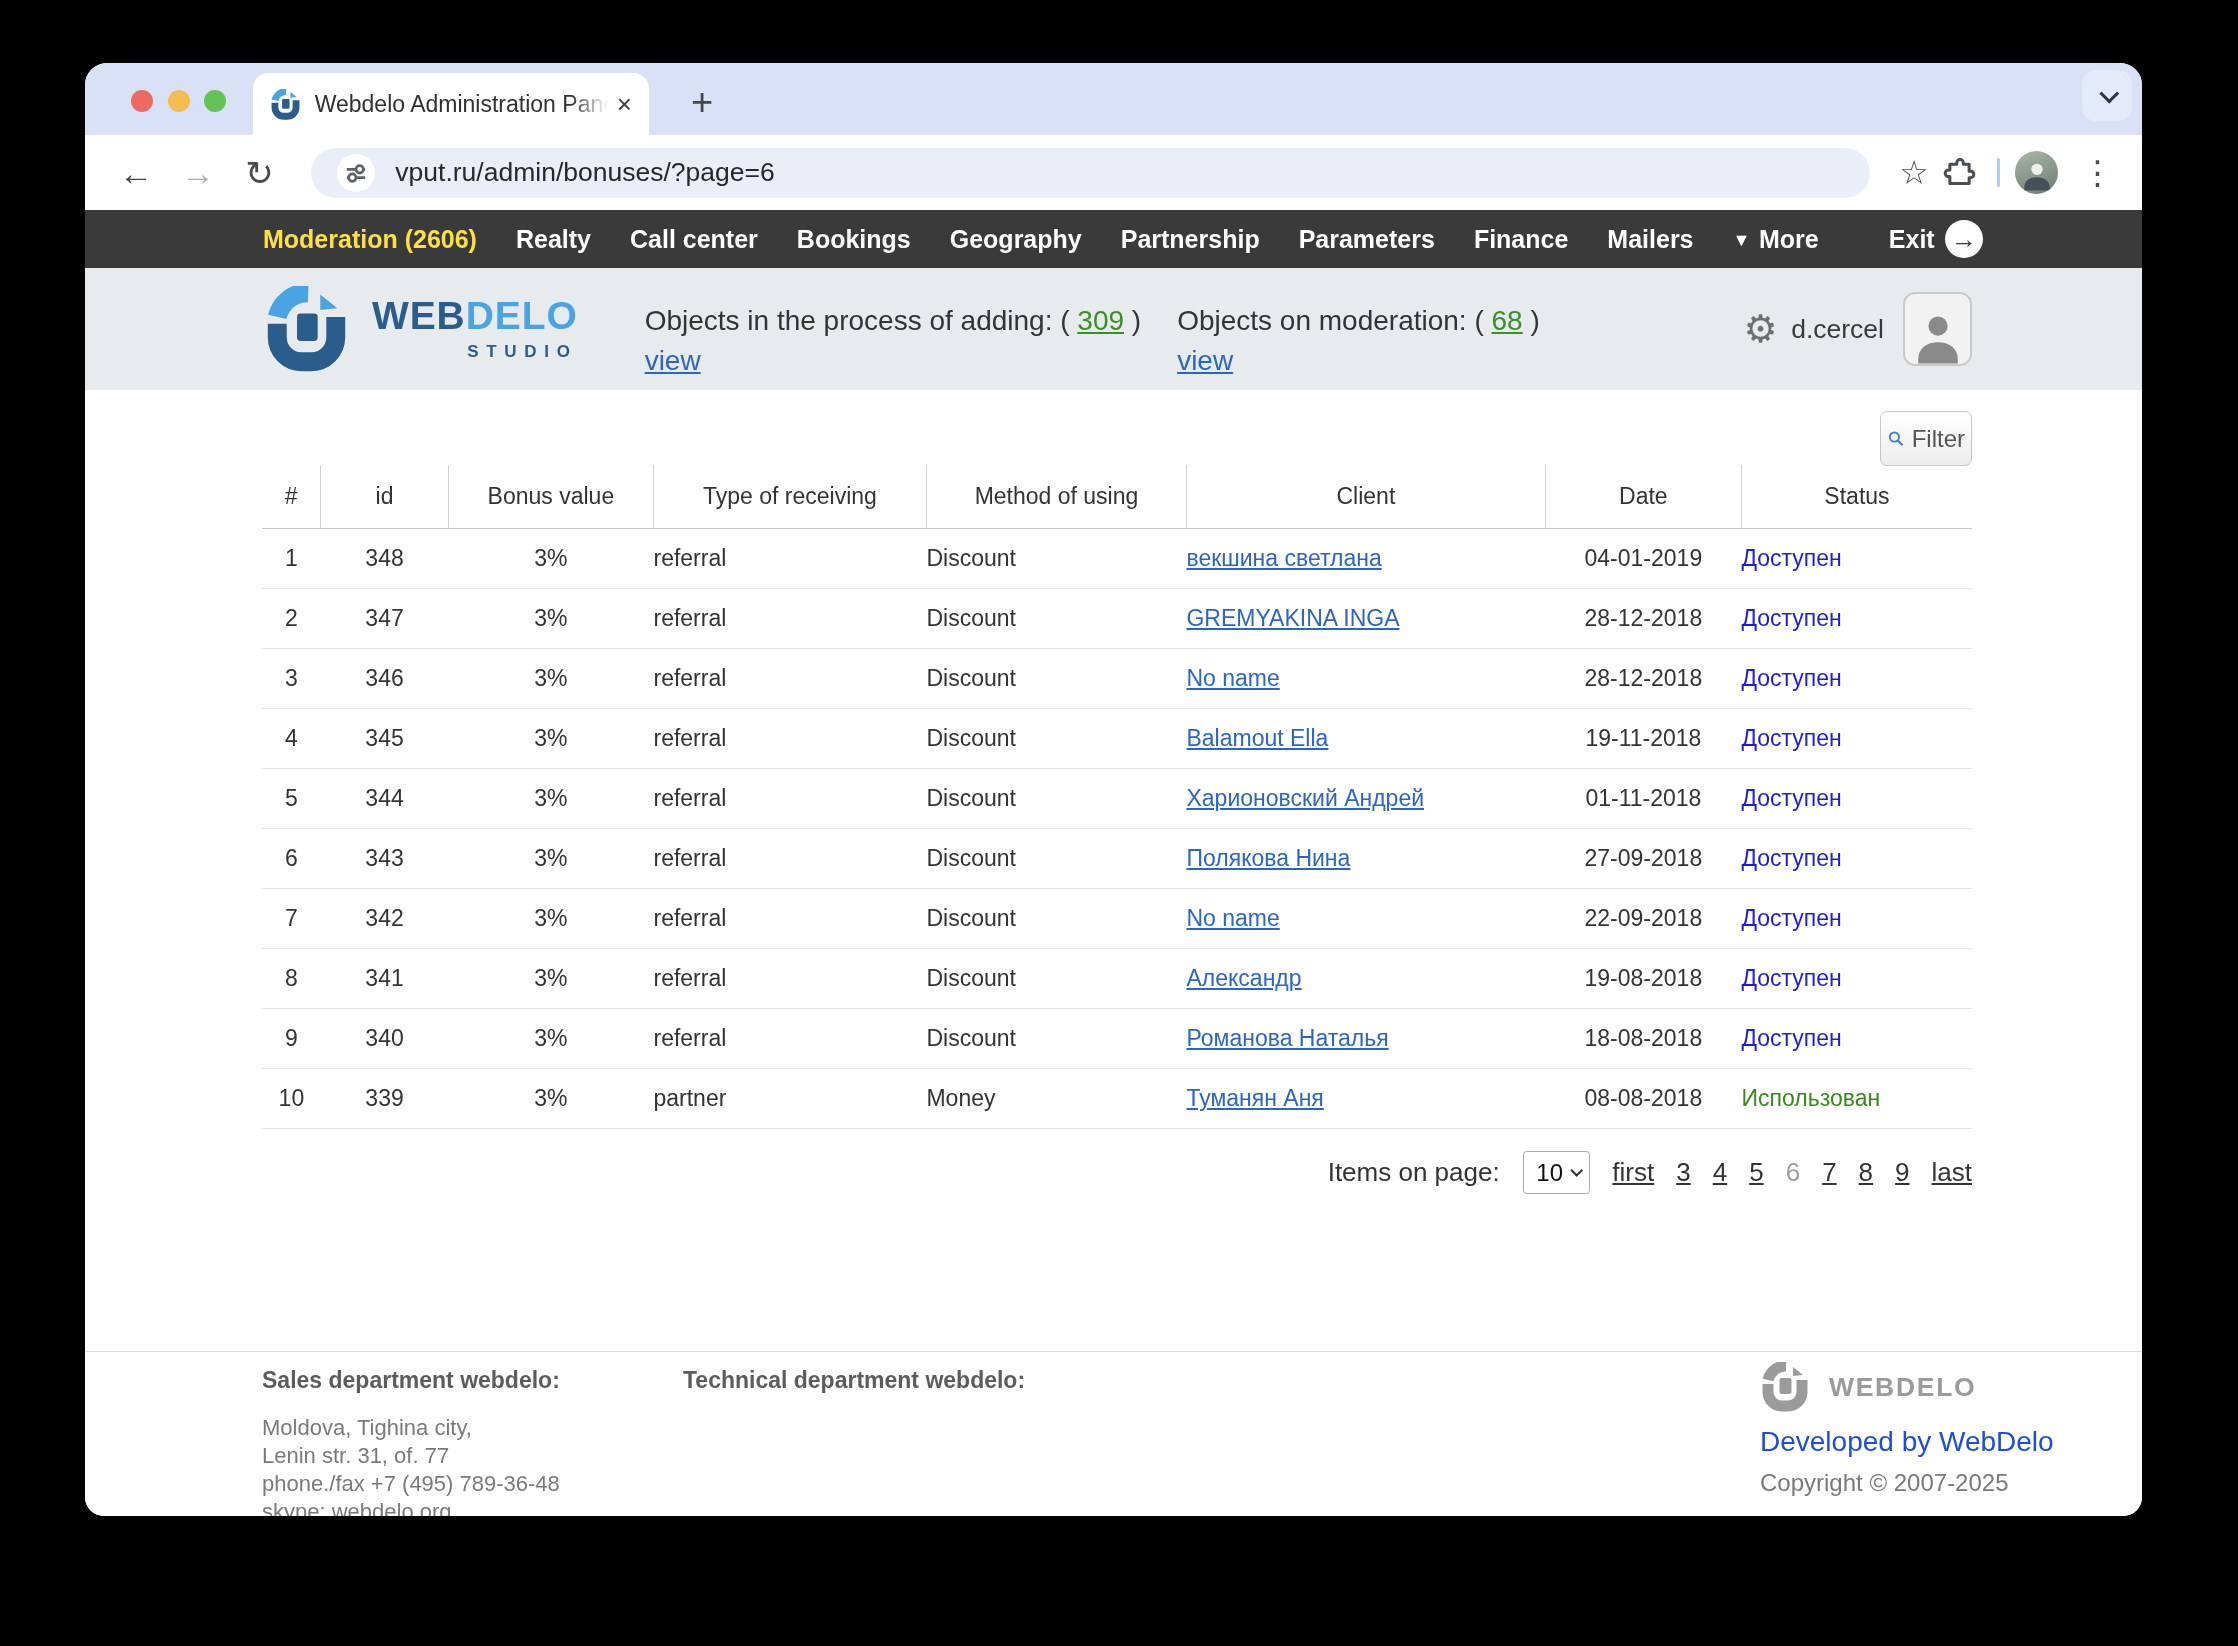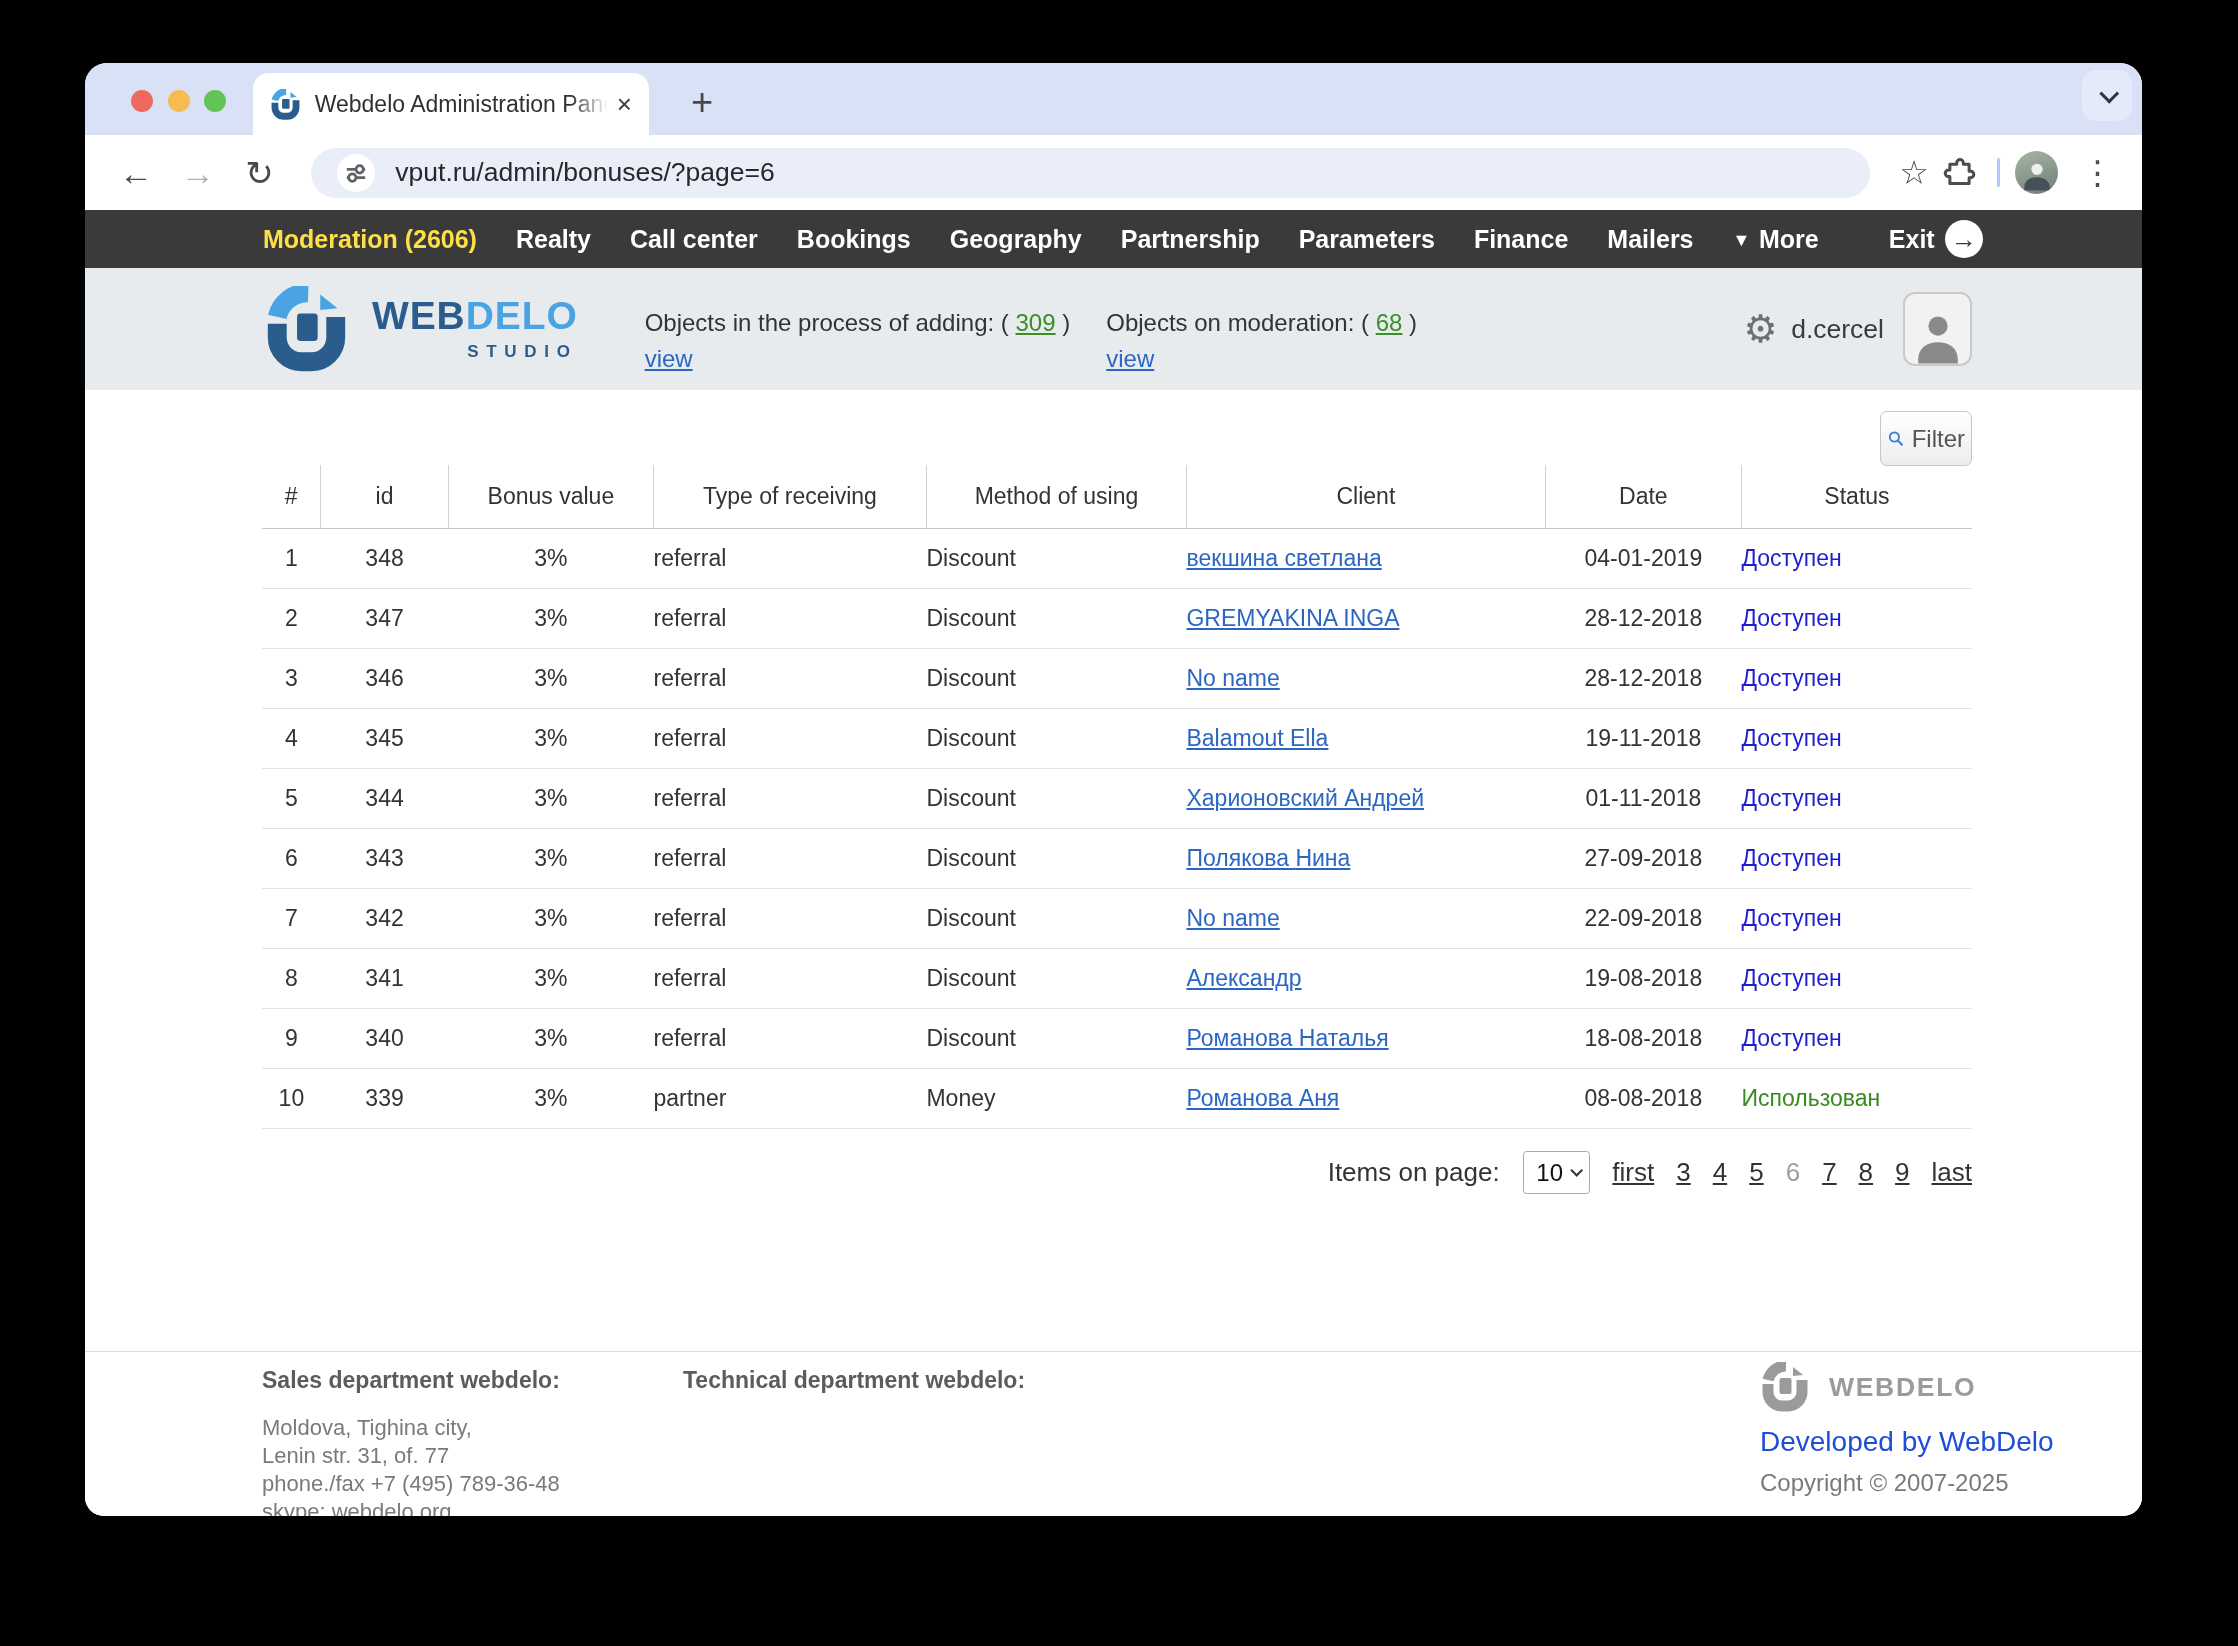--- a/index.html
+++ b/index.html
@@ -66,7 +66,7 @@
   .logo-main .lw{color:#2a5d8c;}
   .logo-main .ld{color:#4aa3e2;}
   .logo-sub{font-size:17px;font-weight:bold;letter-spacing:7.7px;color:#2a5d8c;margin-top:6.9px;}
-  .objblock{margin-left:67px;font-size:24px;color:#333;flex:0 0 auto;margin-top:24px;}
+  .objblock{margin-left:67px;font-size:28px;color:#333;flex:0 0 auto;margin-top:24px;}
   .objblock.second{margin-left:36px;}
   .objblock .cnt{color:#3a8f27;text-decoration:underline;}
   .objblock .view{display:inline-block;margin-top:8.6px;color:#2b66c2;text-decoration:underline;}

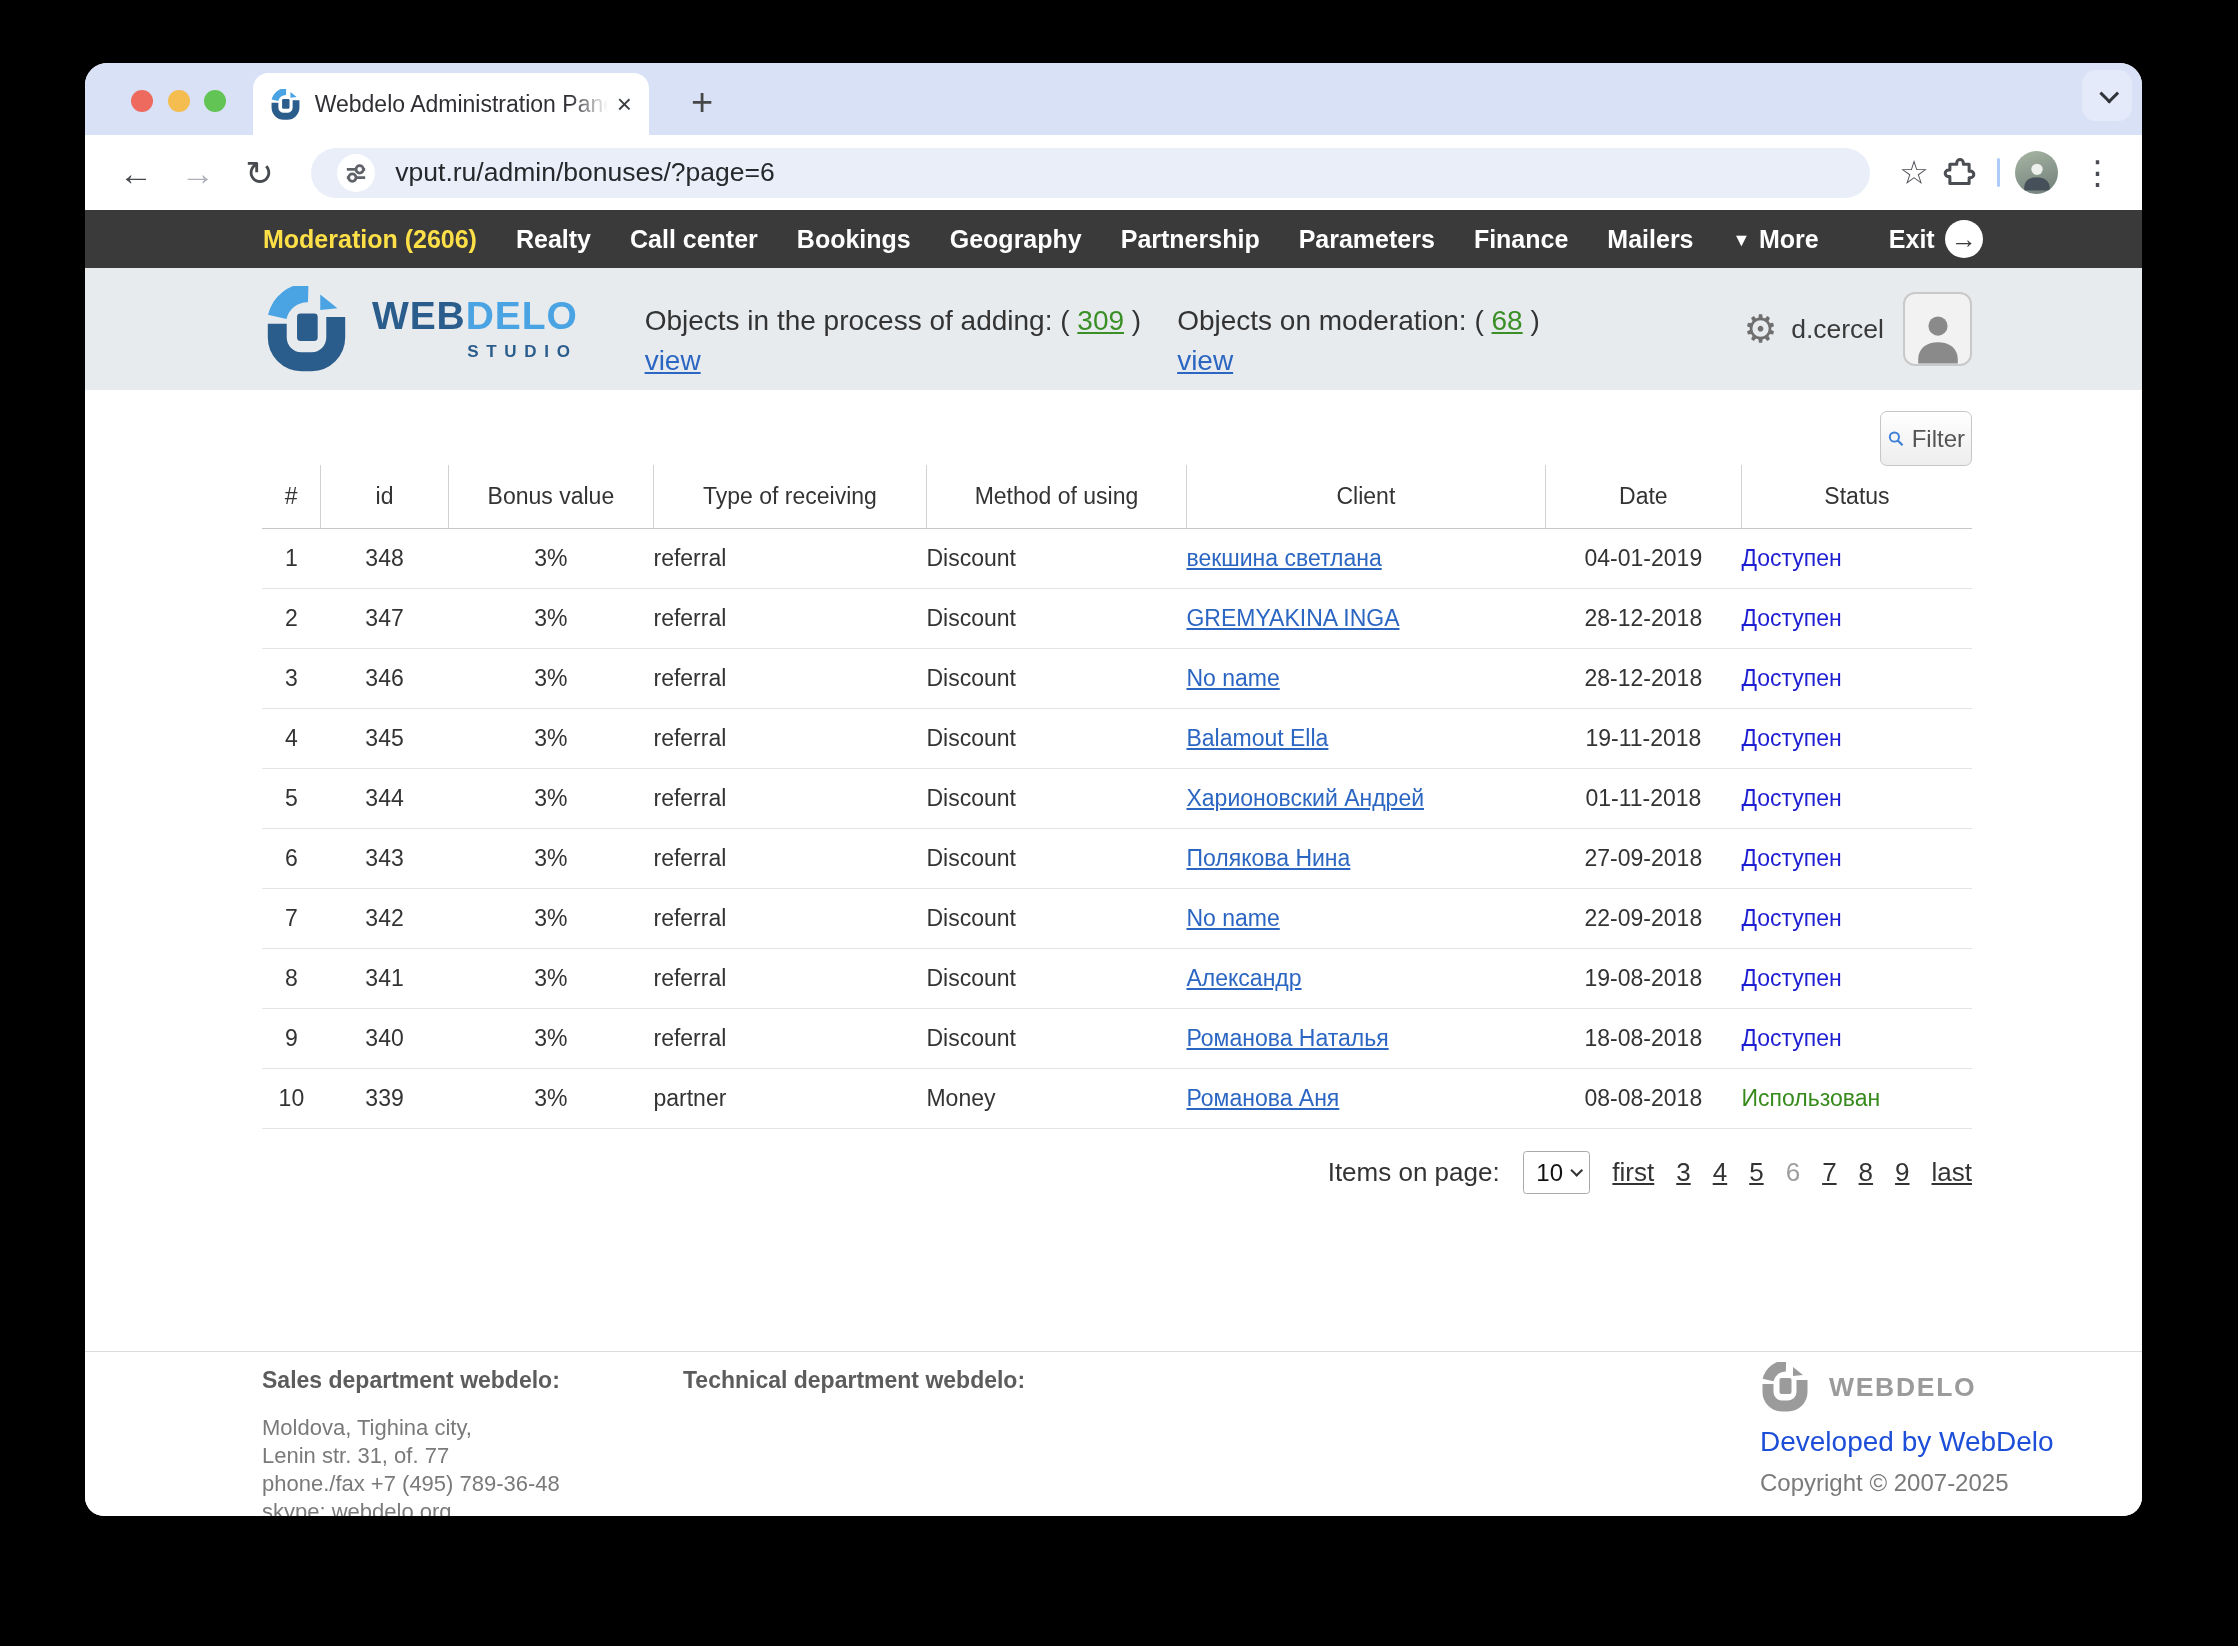--- a/index.html
+++ b/index.html
@@ -373,7 +373,7 @@
               <td class="c">3%</td>
               <td class="l pad36">partner</td>
               <td class="l pad30">Money</td>
-              <td class="l pad30"><a class="cell-link">Романова Аня</a></td>
+              <td class="l pad30"><a class="cell-link">Туманян Аня</a></td>
               <td class="c">08-08-2018</td>
               <td class="l pad26"><span class="status-used">Использован</span></td>
             </tr>

